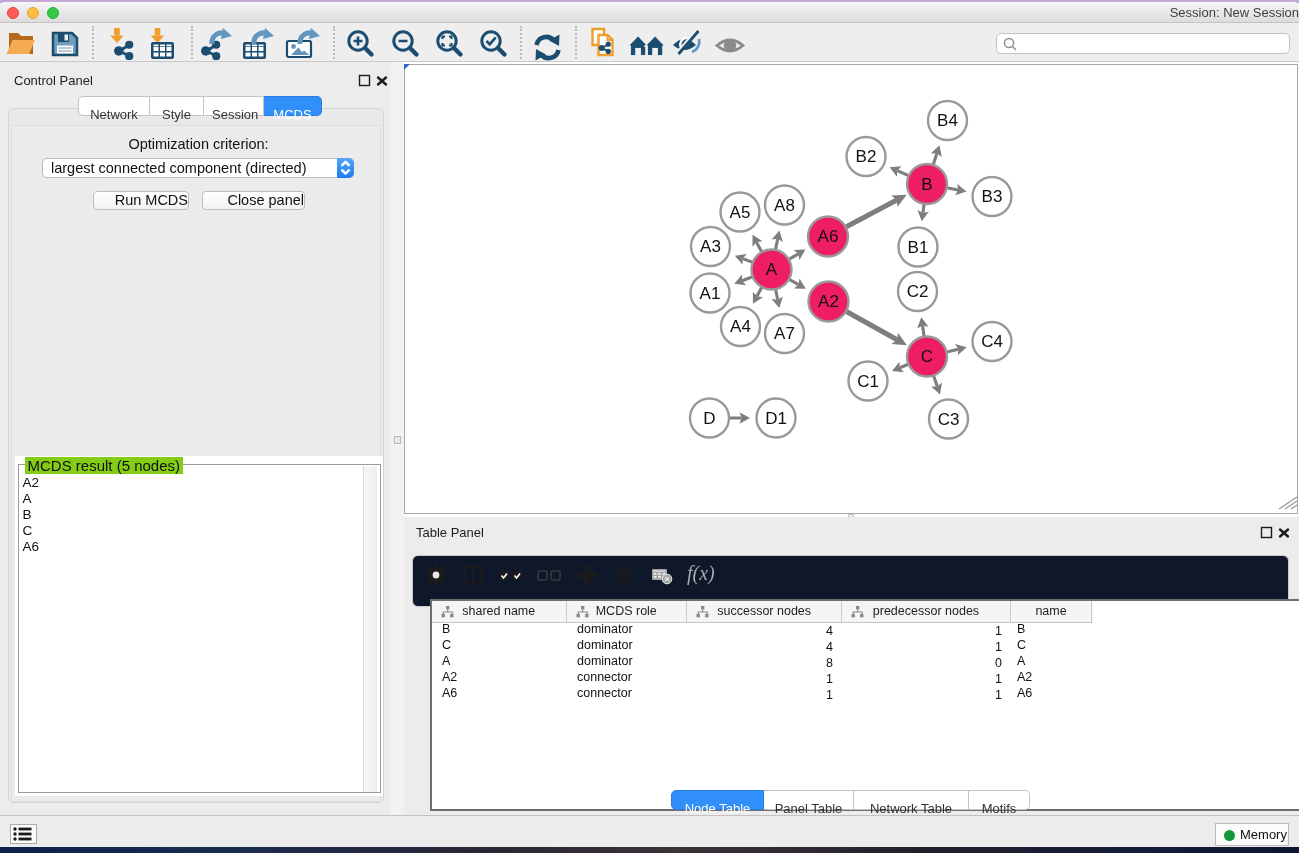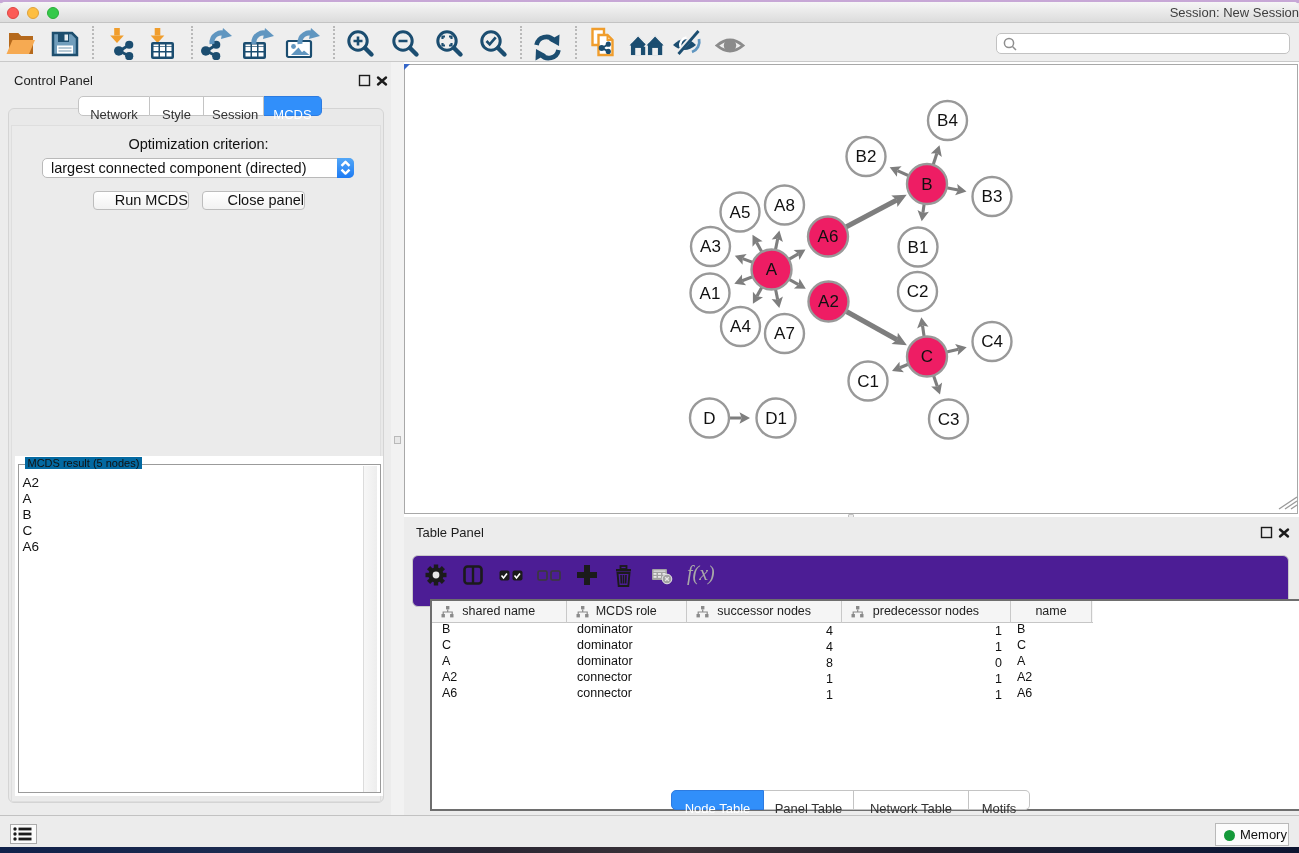--- a/index.html
+++ b/index.html
@@ -40,7 +40,7 @@
  border-radius:4px;font-size:14.5px;color:#111;text-align:right;line-height:17px}
 #resultwhite{position:absolute;left:15px;top:394px;width:368px;height:340px;background:#fff}
 #groupbox{position:absolute;left:2.5px;top:7.5px;width:363px;height:329px;border:1px solid #9b9b9b}
-#grouplabel{position:absolute;left:6px;top:-8px;background:#0369a1;padding:0 3px;font-size:11px;color:#111}
+#grouplabel{position:absolute;left:6px;top:-8px;background:#84cc16;padding:0 3px;font-size:15px;color:#111}
 #mlist{position:absolute;left:4px;top:10px;font-size:13.5px;color:#111;line-height:16px}
 #lscroll{position:absolute;right:3px;top:1px;width:14px;height:326px;background:linear-gradient(90deg,#f7f7f7,#ededed);border-left:1px solid #dcdcdc}
 #divider{position:absolute;left:391px;top:60px;width:13px;height:753px;background:#f2f2f2}

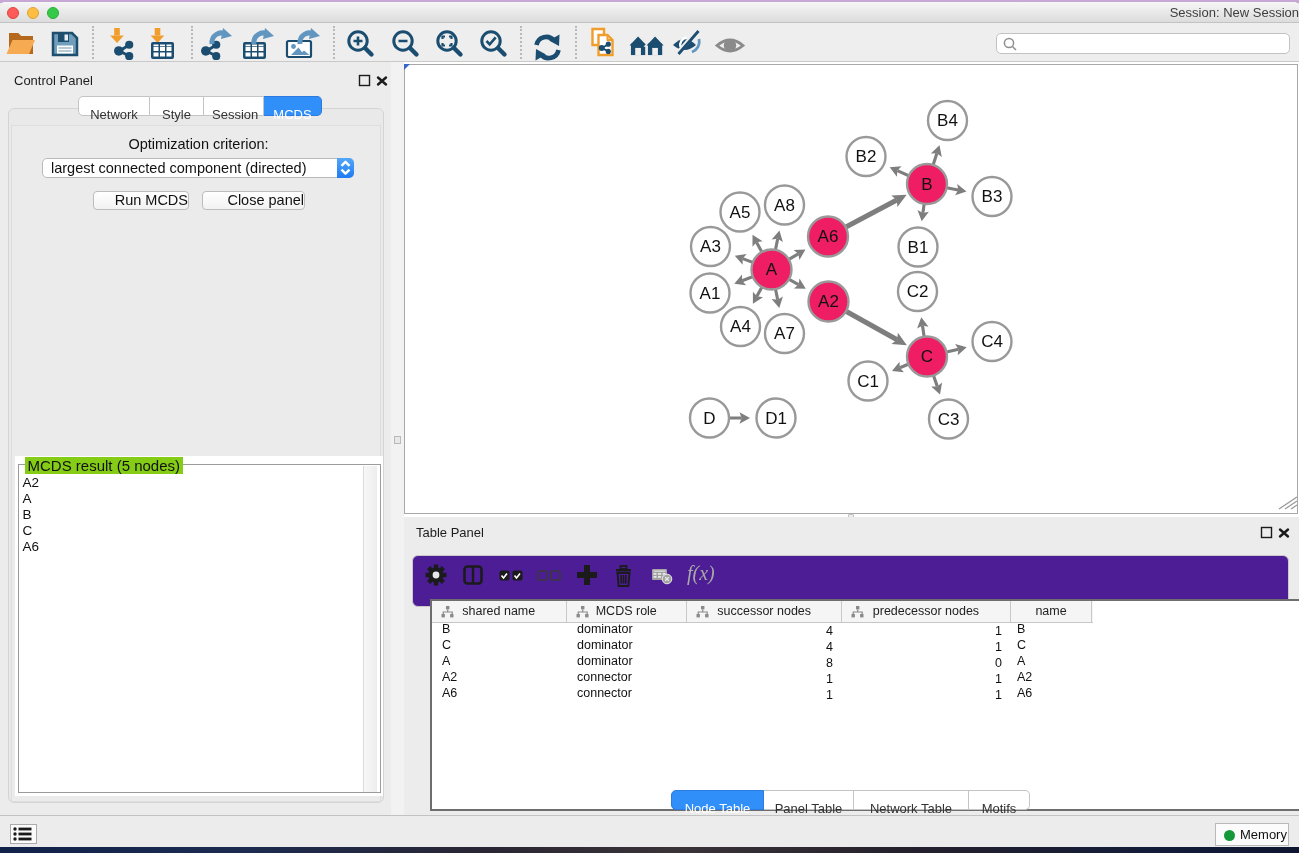--- a/index.html
+++ b/index.html
@@ -56,7 +56,7 @@
 
 #tpanel{position:absolute;left:404px;top:515px;width:895px;height:298px;background:#ececec}
 #tpanel-title{position:absolute;left:12px;top:8px;font-size:13px;color:#1d1d1d}
-#ttoolbar{position:absolute;left:8px;top:38px;width:877px;height:52px;background:#4c1d95;border:1px solid #c9c9c9;border-radius:6px}
+#ttoolbar{position:absolute;left:8px;top:38px;width:877px;height:52px;background:#0f172a;border:1px solid #c9c9c9;border-radius:6px}
 #ttable{position:absolute;left:26px;top:82px;width:876px;height:212px;background:#fff;border:2px solid #6e6e6e}
 #thead{position:absolute;left:0;top:0;height:22px;background:#f5f5f5;border-bottom:1px solid #c6c6c6;font-size:12.5px;color:#222}
 .hcell{position:absolute;top:0;height:22px;border-right:1px solid #c9c9c9;line-height:21px;text-align:center}

